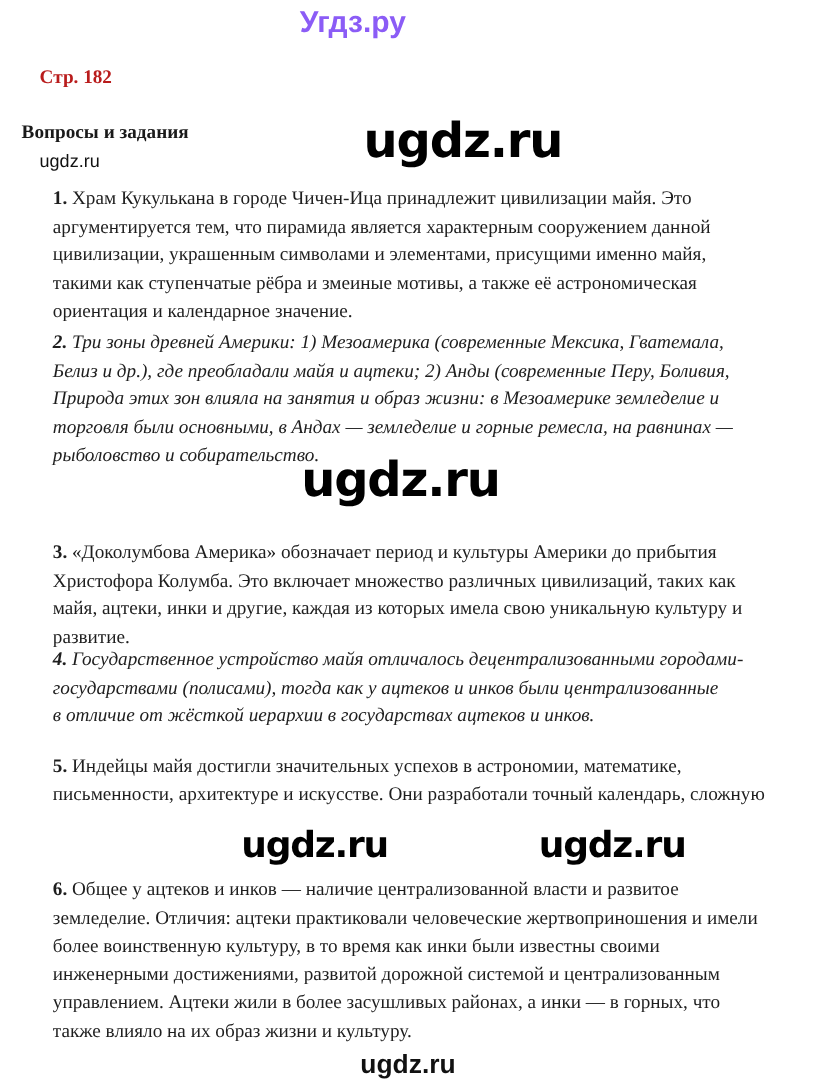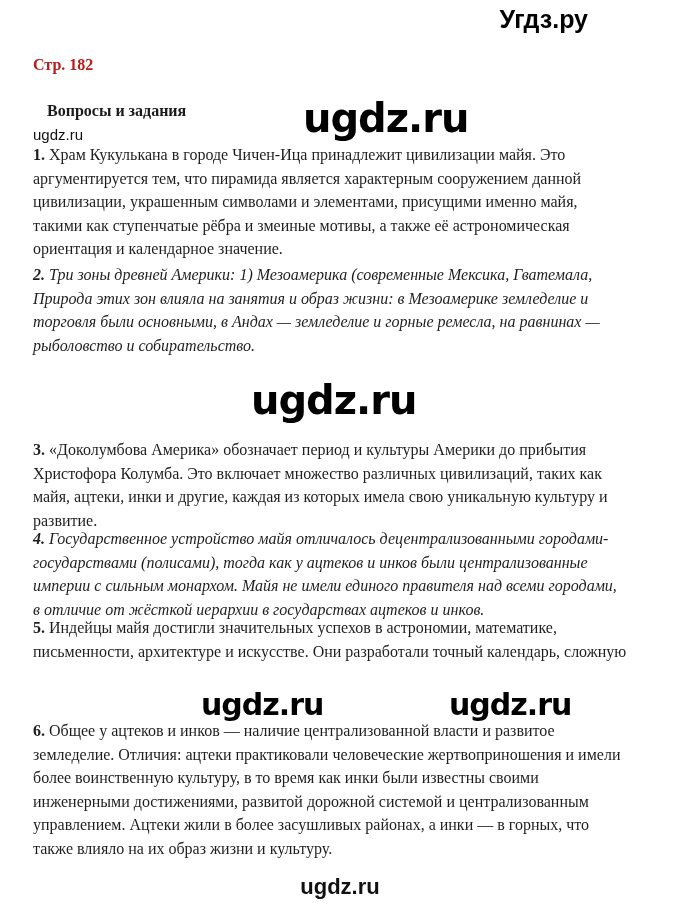--- a/index.html
+++ b/index.html
@@ -19,11 +19,11 @@
       top: 4px;
       left: 0;
       width: 588px;
-      text-align: right;
+      text-align: center;
       font-family: "Liberation Sans", sans-serif;
       font-weight: bold;
       font-size: 25px;
-      color: #000000;
+      color: #8b5cf6;
       line-height: 30px;
     }
     .page-num {

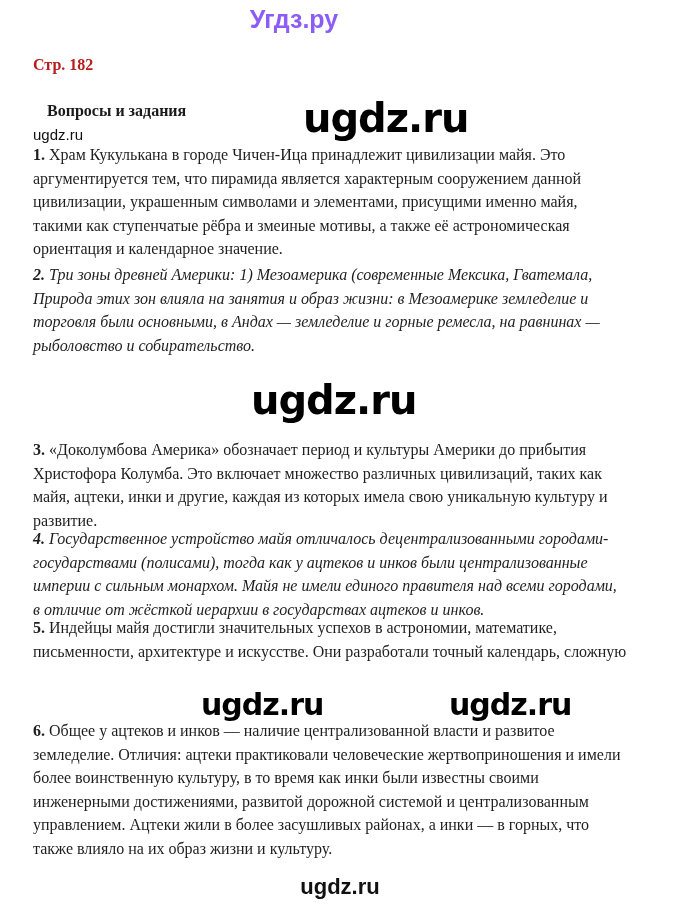--- a/index.html
+++ b/index.html
@@ -38,7 +38,7 @@
     }
     .section-title {
       position: absolute;
-      left: 47px;
+      left: 18px;
       top: 101px;
       font-family: "Liberation Serif", serif;
       font-weight: bold;

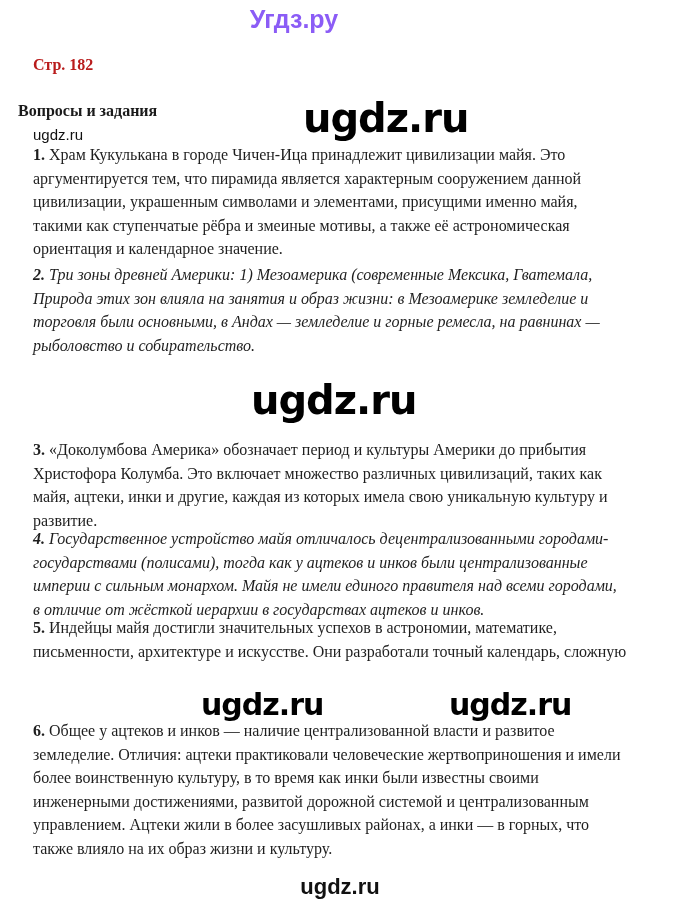--- a/index.html
+++ b/index.html
@@ -87,7 +87,7 @@
       font-size: 16px;
       line-height: 23.6px;
       color: #1e1e1e;
-      margin: 0;
+      margin: 11px;
     }
     .answer .num {
       font-weight: bold;

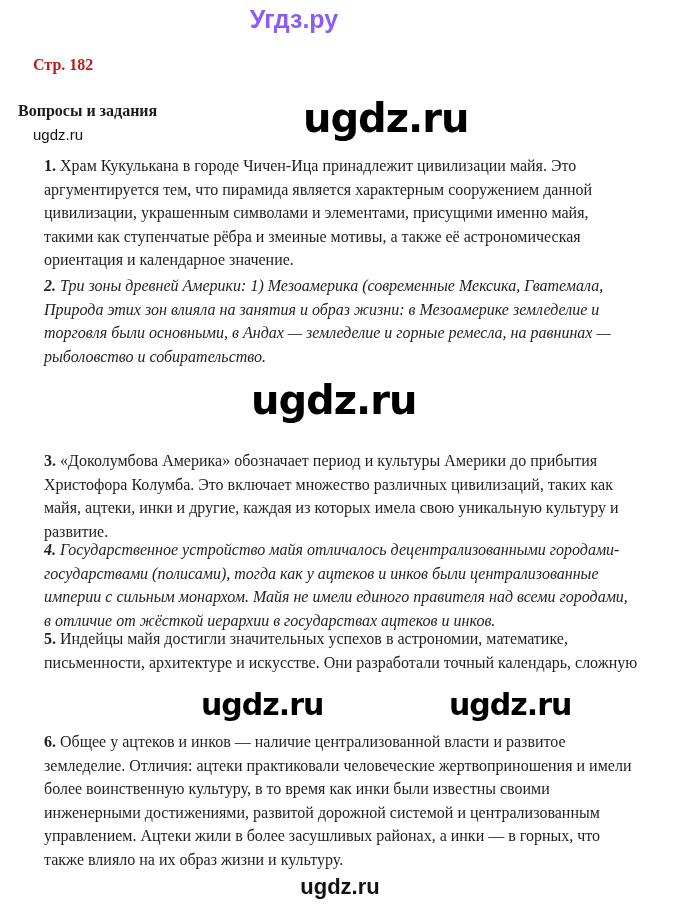--- a/index.html
+++ b/index.html
@@ -124,6 +124,7 @@
 
 <div class="answer a2">
   <span class="line"><span class="num">2.</span><span> Три зоны древней Америки: 1) Мезоамерика (современные Мексика, Гватемала,</span></span>
+  <span class="line">Белиз и др.), где преобладали майя и ацтеки; 2) Анды (современные Перу, Боливия,</span>
   <span class="line">Природа этих зон влияла на занятия и образ жизни: в Мезоамерике земледелие и</span>
   <span class="line">торговля были основными, в Андах — земледелие и горные ремесла, на равнинах —</span>
   <span class="line">рыболовство и собирательство.</span>

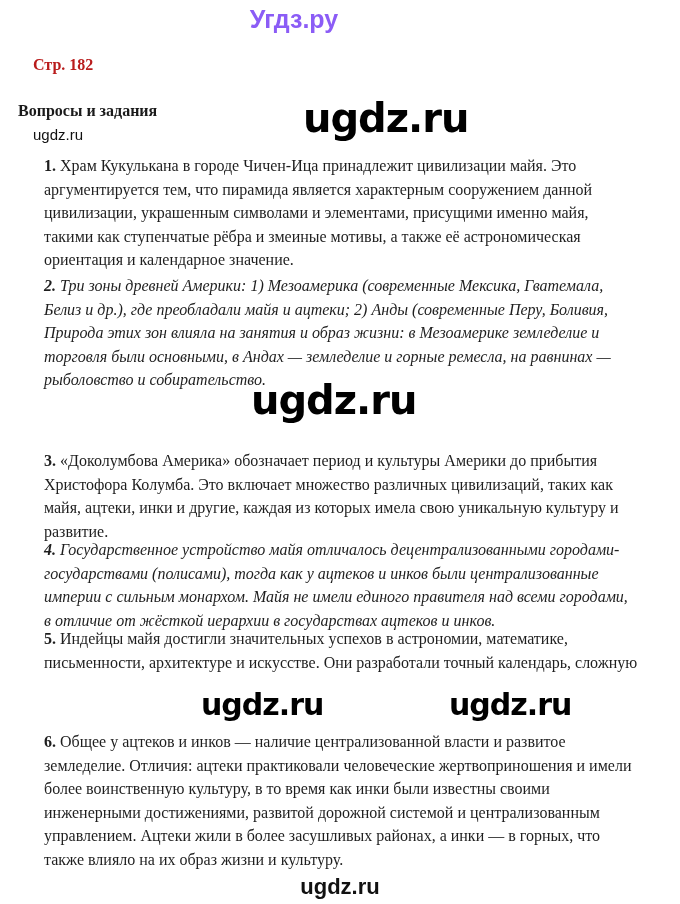--- a/index.html
+++ b/index.html
@@ -140,7 +140,6 @@
 <div class="answer a4">
   <span class="line"><span class="num">4.</span><span> Государственное устройство майя отличалось децентрализованными городами-</span></span>
   <span class="line">государствами (полисами), тогда как у ацтеков и инков были централизованные</span>
-  <span class="line">империи с сильным монархом. Майя не имели единого правителя над всеми городами,</span>
   <span class="line">в отличие от жёсткой иерархии в государствах ацтеков и инков.</span>
 </div>
 

